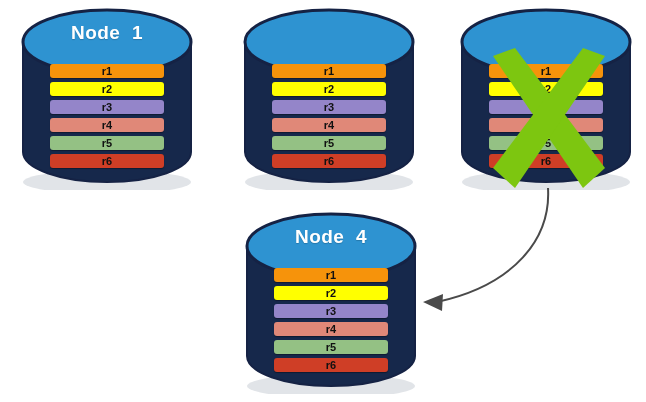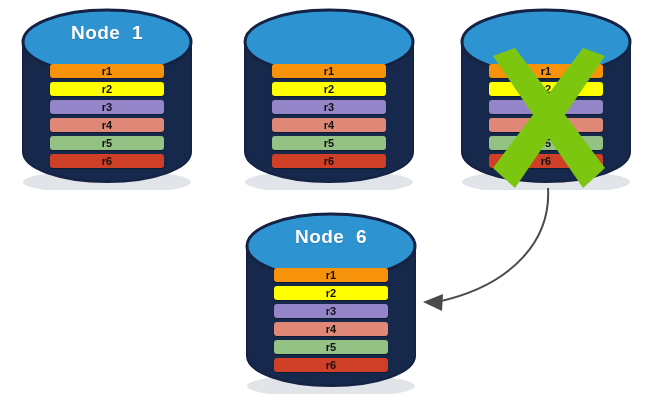--- a/index.html
+++ b/index.html
@@ -146,7 +146,7 @@
       <path d="M7,38 L7,148 A84,30 0 0 0 175,148 L175,38 Z" fill="#16284B" stroke="#152244" stroke-width="2"></path>
       <ellipse cx="91" cy="38" rx="84" ry="32" fill="#2E93D1" stroke="#152244" stroke-width="3"></ellipse>
     </svg>
-    <div class="node-title">Node  6</div>
+    <div class="node-title">Node  4</div>
     <div class="records">
       <div class="rec" style="background:#F6930B">r1</div>
       <div class="rec" style="background:#FFFF00">r2</div>

